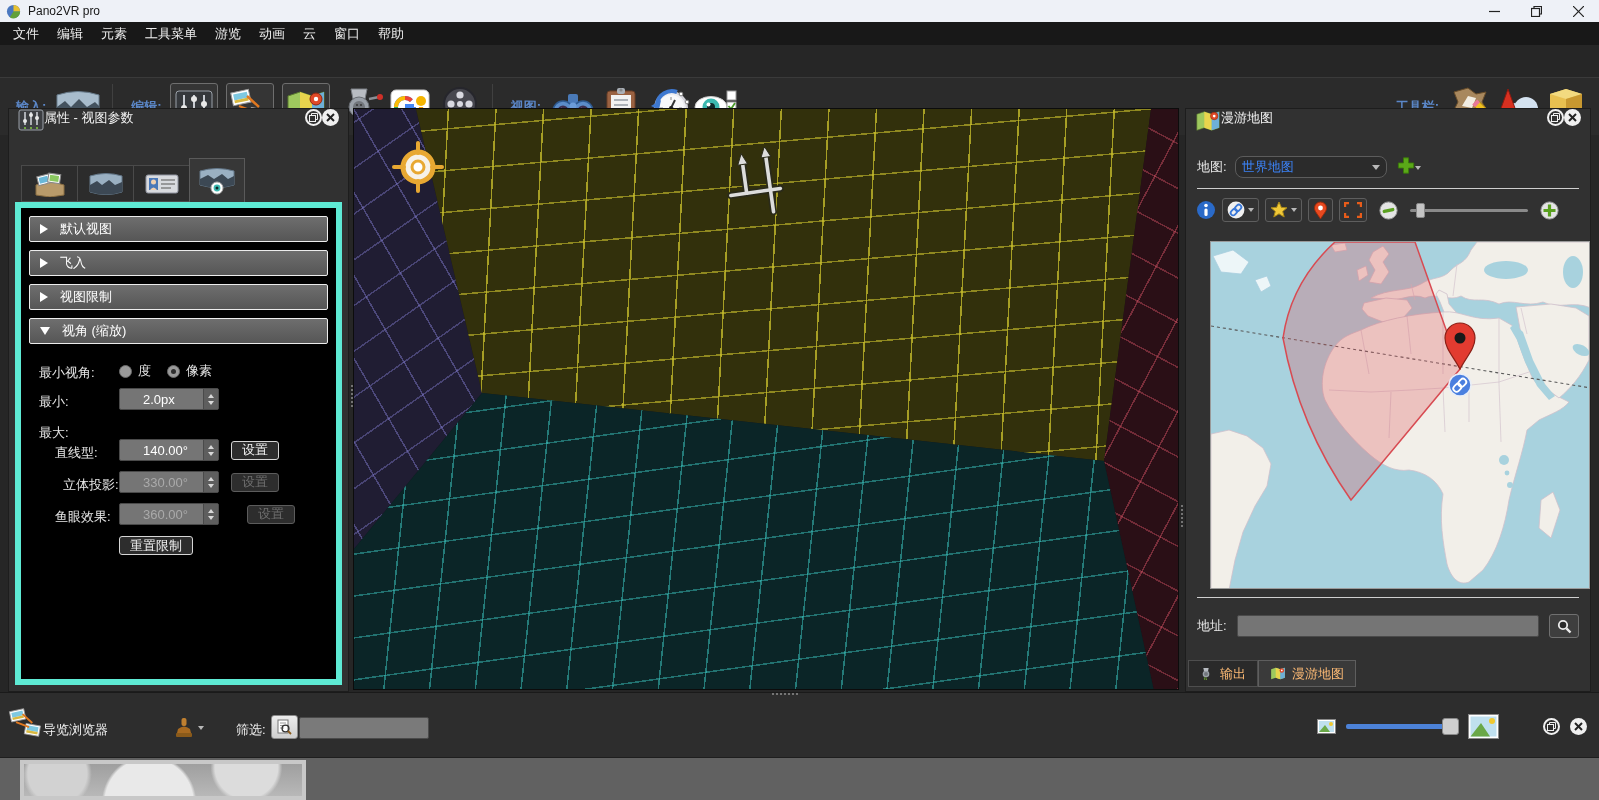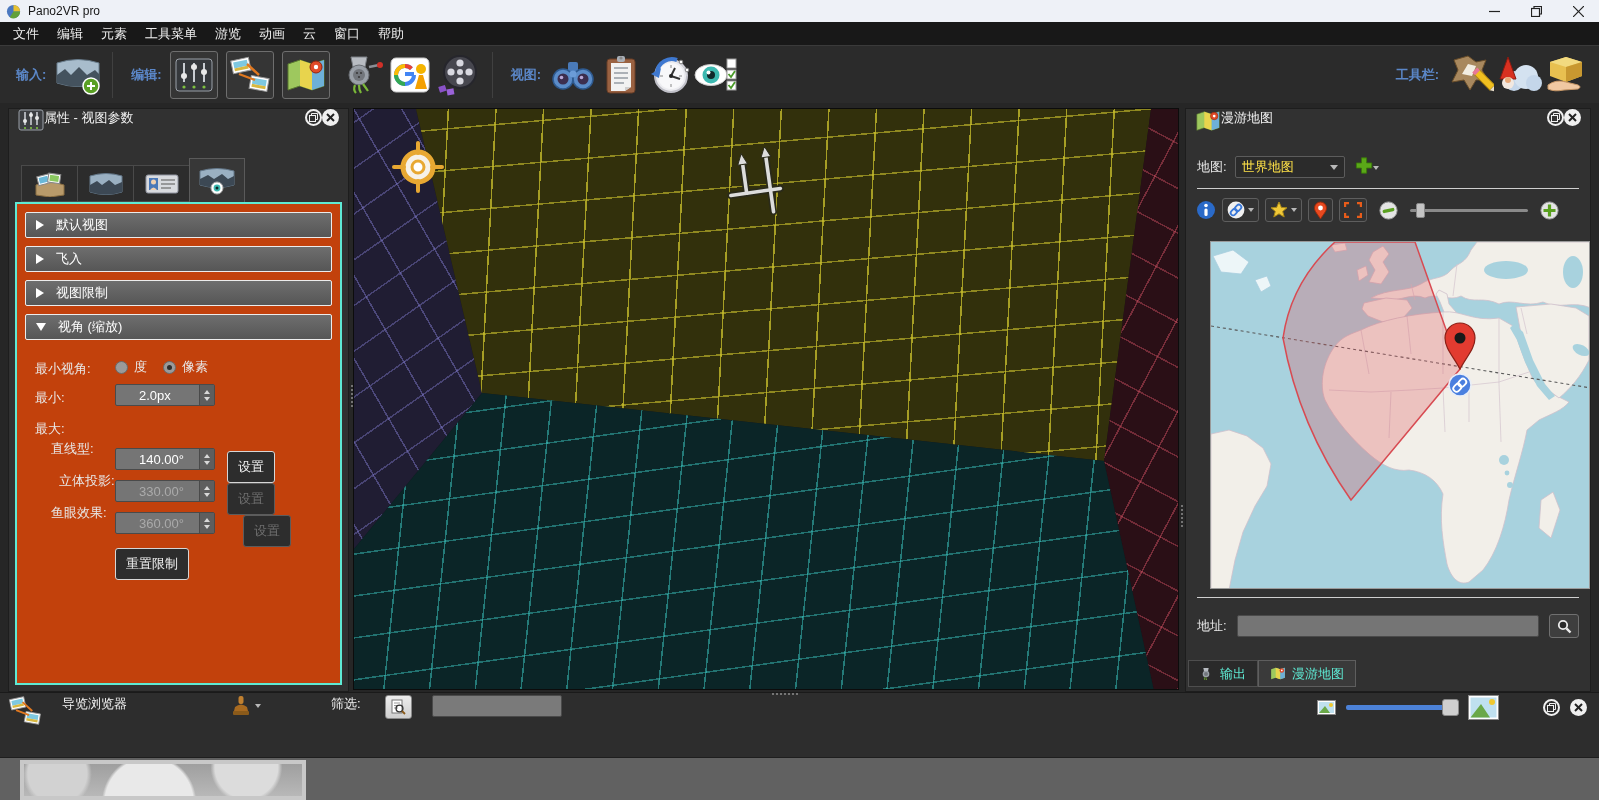--- a/index.html
+++ b/index.html
@@ -18,7 +18,7 @@
   .menu-item { color:#ededed; font-size:13px; padding:2px 9px; }
 
   
-  .toolbar { height:58px; background:#2b2b2b; border-top:1px solid #3a3a3a; display:flex; align-items:center; padding:12px 8px; }
+  .toolbar { height:58px; background:#2b2b2b; border-top:1px solid #3a3a3a; display:flex; align-items:center; padding:12px 8px;margin-top:32px; }
   .tb-label { color:#5b87c8; font-size:13px; font-weight:bold; margin:0 8px; white-space:nowrap; }
   .tb-sep { width:1px; height:46px; background:#404040; margin:0 10px; }
   .tbtn { width:48px; height:48px; display:flex; align-items:center; justify-content:center; }

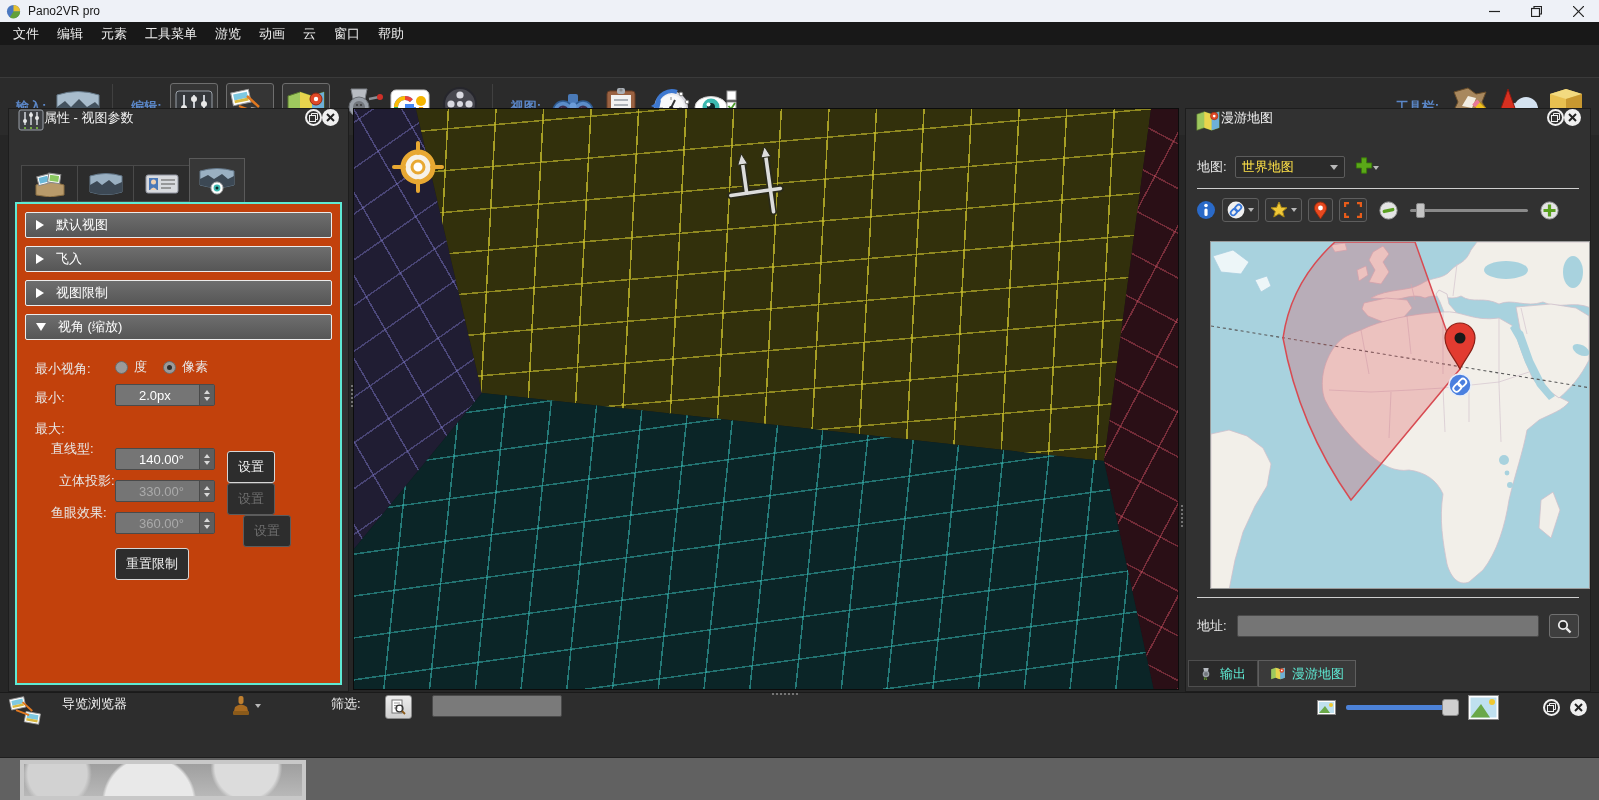--- a/index.html
+++ b/index.html
@@ -77,7 +77,7 @@
   
   #mappanel { left:1185px; top:108px; width:406px; height:584px; }
   .maprow { display:flex; align-items:center; gap:8px; padding:0 11px; margin-top:11px; color:#e8e8e8; font-size:13px; }
-  .select { width:110px; height:22px; background:#2b2b2b; border:1px solid #5c5c5c; border-radius:2px; display:flex; align-items:center; padding:0 6px; color:#fde047; font-size:13px; }
+  .select { width:152px; height:22px; background:#2b2b2b; border:1px solid #5c5c5c; border-radius:8px; display:flex; align-items:center; padding:0 6px; color:#3b82f6; font-size:13px; }
   .select .car { margin-left:auto; width:0; height:0; border-top:5px solid #b8b8b8; border-left:4px solid transparent; border-right:4px solid transparent; }
   .hline { height:1px; background:#cfcfcf; margin:10px 11px 0 11px; }
   .mtb { display:flex; align-items:center; gap:6px; padding:0 10px; margin-top:9px; }

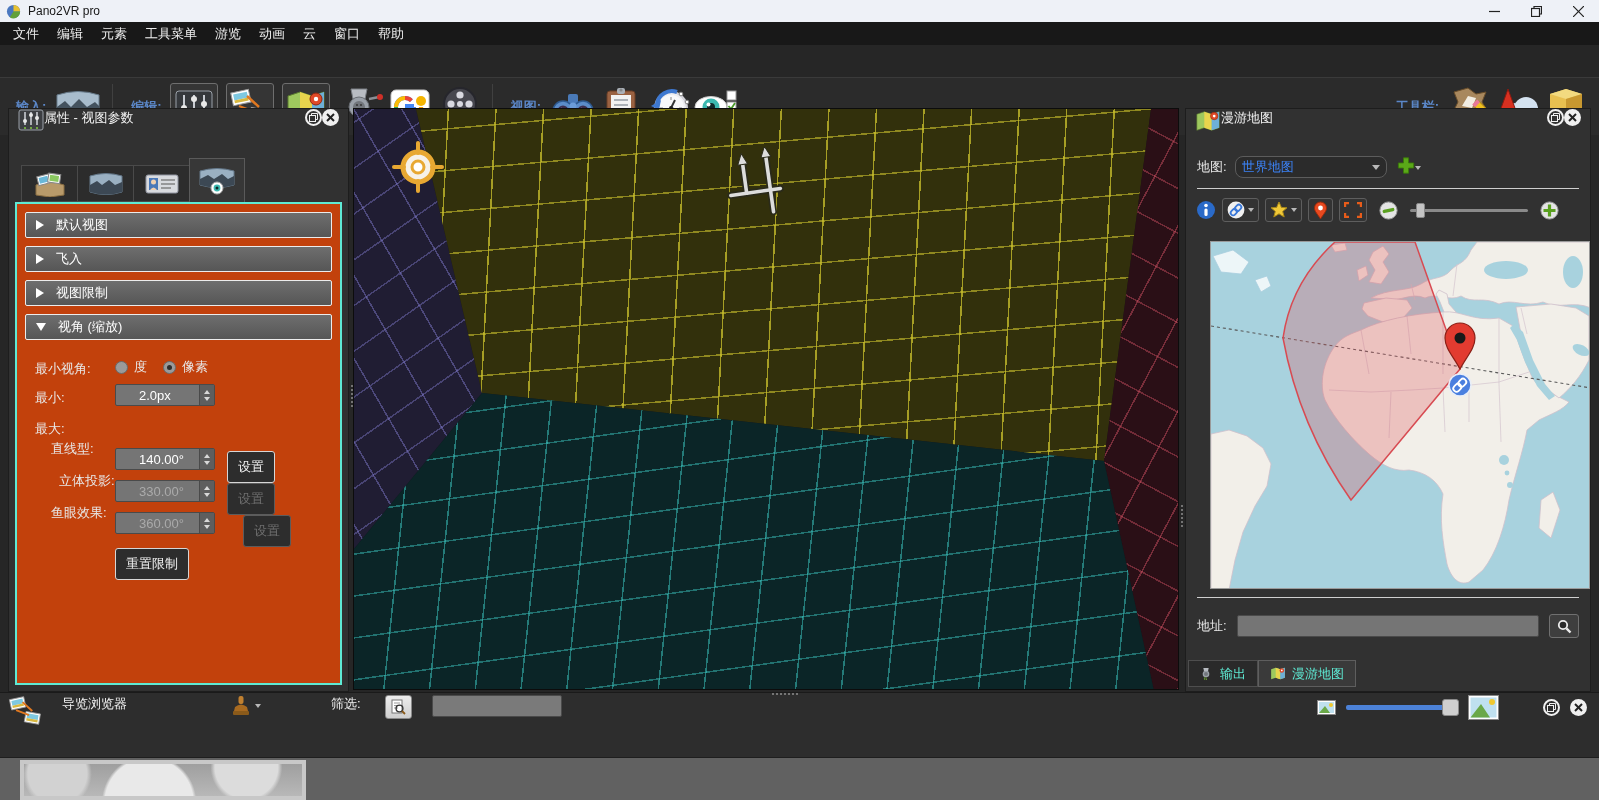--- a/index.html
+++ b/index.html
@@ -39,7 +39,7 @@
   .tab { width:56px; height:37px; background:#2c2c2c; border:1px solid #4a4a4a; border-right-width:0; display:flex; align-items:center; justify-content:center; }
   .tab:last-of-type { border-right-width:1px; }
   .tab.active { height:44px; background:#373737; border:1px solid #5a5a5a; border-bottom:none; }
-  .props-content { position:absolute; left:6px; right:6px; top:93px; bottom:6px; background:#c2410c; border:2px solid #5eead4; }
+  .props-content { position:absolute; left:6px; right:6px; top:93px; bottom:6px; background:#000000; border:6px solid #5eead4; }
   .section-hdr { margin:8px 8px 0 8px; height:26px; background:linear-gradient(#6e6e6e,#565656); border:1px solid #ececec; border-radius:2px; display:flex; align-items:center; gap:12px; padding-left:10px; color:#fff; font-size:13px; }
   .tri-r { width:0; height:0; border-left:8px solid #fff; border-top:5px solid transparent; border-bottom:5px solid transparent; }
   .tri-d { width:0; height:0; border-top:8px solid #fff; border-left:5px solid transparent; border-right:5px solid transparent; }

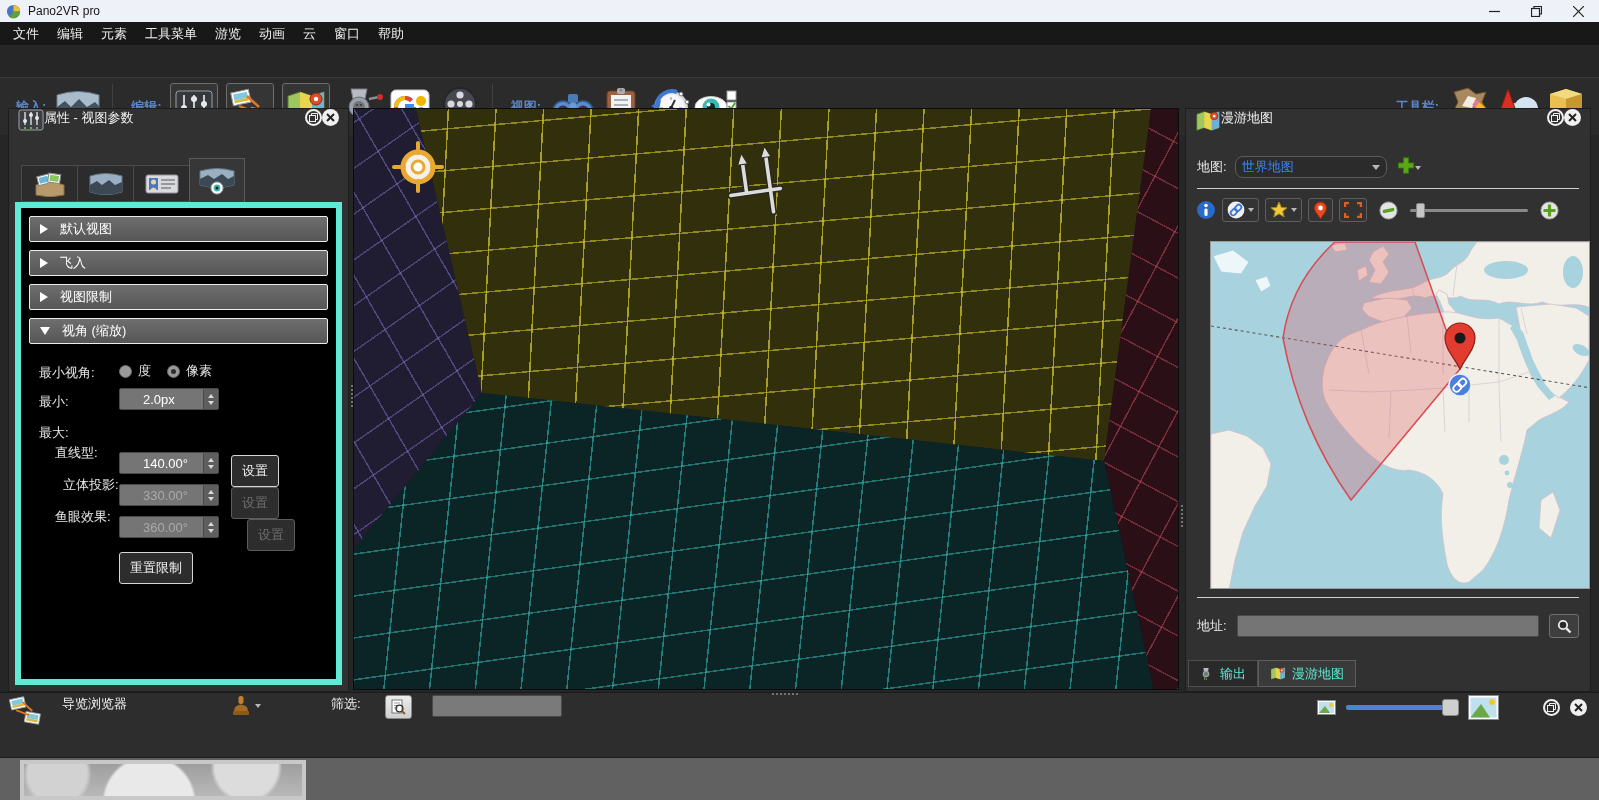--- a/index.html
+++ b/index.html
@@ -55,7 +55,7 @@
   .spin .up { border-bottom:4px solid #d8d8d8; border-left:3.5px solid transparent; border-right:3.5px solid transparent; }
   .spin .dn { border-top:4px solid #d8d8d8; border-left:3.5px solid transparent; border-right:3.5px solid transparent; }
   .spinfield.dim .val { color:#aaa; }
-  .btn { height:32px; padding:0 10px; background:#2d2d2d; border:1px solid #d6d6d6; border-radius:3px; color:#f2f2f2; font-size:13px; display:inline-flex; align-items:center; justify-content:center;margin-top:16px; }
+  .btn { height:19px; padding:0 10px; background:#2d2d2d; border:1px solid #d6d6d6; border-radius:3px; color:#f2f2f2; font-size:13px; display:inline-flex; align-items:center; justify-content:center; }
   .btn.disabled { border-color:#5c5c5c; color:#6e6e6e; }
 
   

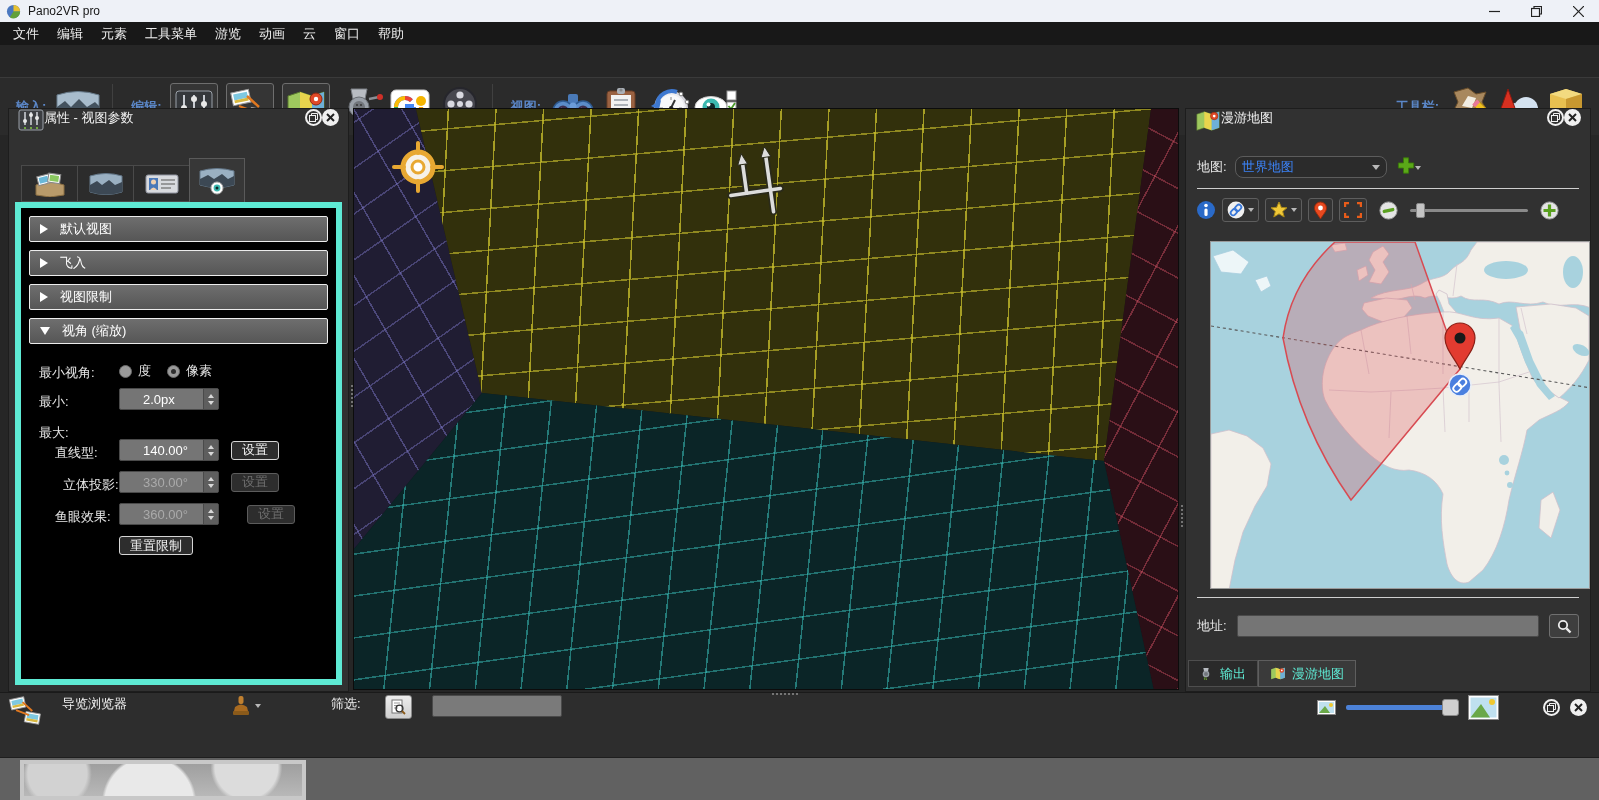--- a/index.html
+++ b/index.html
@@ -89,7 +89,7 @@
   .addr-input { flex:1; height:22px; background:#757575; border:1px solid #4a4a4a; border-radius:2px; color:#fff; font-size:12px; padding:0 6px; outline:none; }
   .sq-btn { width:30px; height:24px; background:#3e3e3e; border:1px solid #707070; border-radius:3px; display:flex; align-items:center; justify-content:center; }
   .dock-tabs { position:absolute; left:0; bottom:4px; display:flex; padding-left:2px; }
-  .dtab { height:27px; display:flex; align-items:center; gap:6px; padding:11px 11px; background:#2a2a2a; border:1px solid #4e4e4e; color:#5eead4; font-size:13px; }
+  .dtab { height:27px; display:flex; align-items:center; gap:6px; padding:11px 11px; background:#2a2a2a; border:1px solid #4e4e4e; color:#fdba74; font-size:13px; }
   .dtab.active { background:#3a3a3a; border-color:#5e5e5e; }
 
   

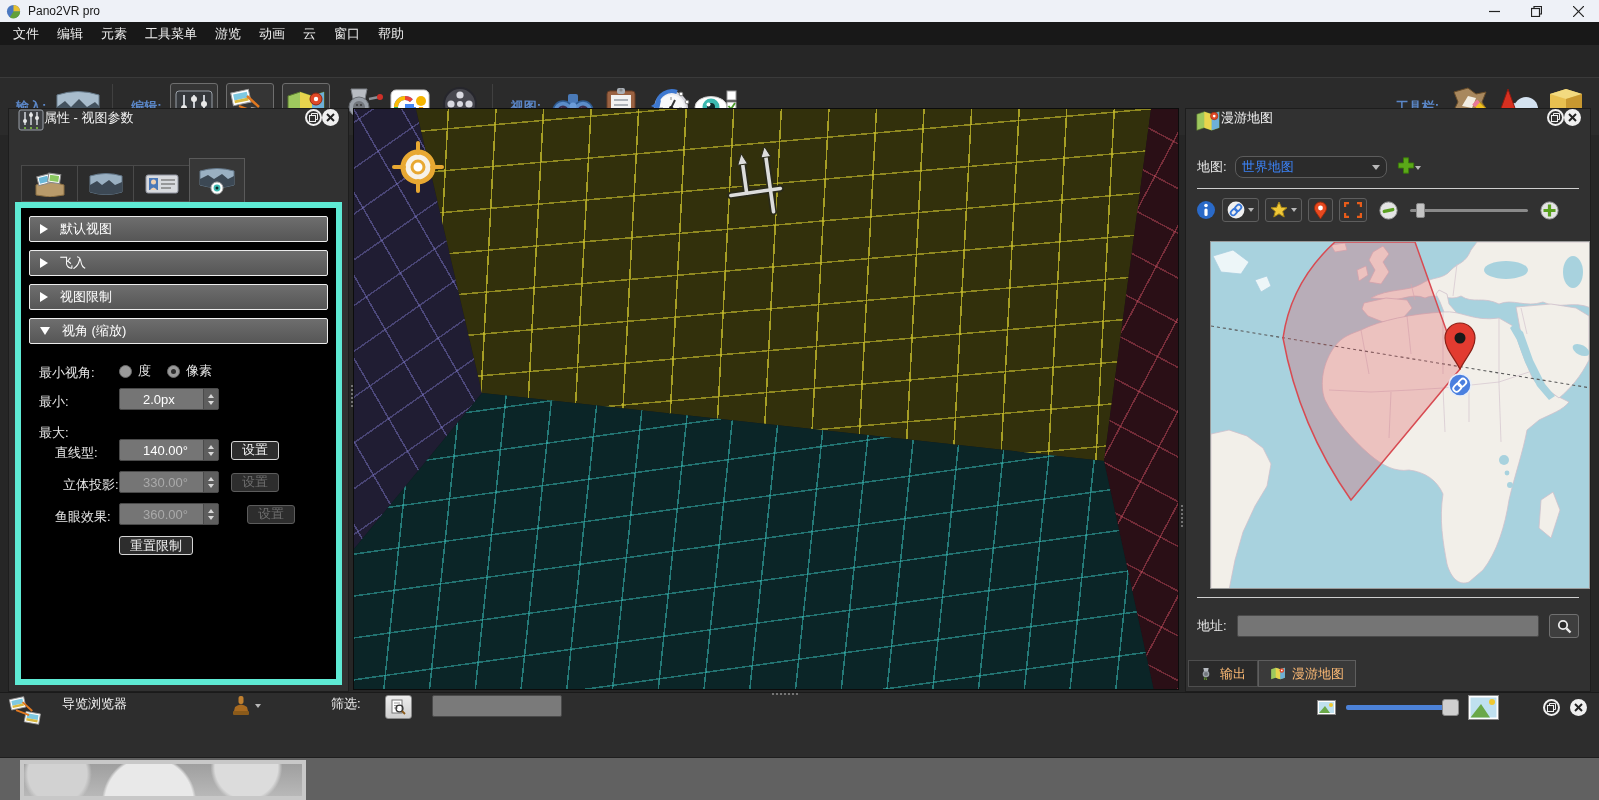--- a/index.html
+++ b/index.html
@@ -96,7 +96,7 @@
   #bottom { position:absolute; left:0; top:692px; width:1599px; height:108px; background:#2d2d2d; border-top:1px solid #1a1a1a; }
   .grip-h { position:absolute; left:772px; top:0px; display:flex; gap:2px; }
   .grip-h i { width:2px; height:2px; background:#8e8e8e; border-radius:50%; }
-  .tbb { display:flex; align-items:flex-start; gap:20px; padding:0 8px; height:44px; margin-top:2px; color:#f0f0f0; font-size:13px; }
+  .tbb { display:flex; align-items:flex-end; gap:1px; padding:0 8px; height:44px; margin-top:2px; color:#f0f0f0; font-size:13px; }
   .tbb .lbl { margin-right:4px; }
   .filter-input { width:130px; height:22px; background:#7a7a7a; border:1px solid #4a4a4a; border-radius:2px; color:#fff; font-size:12px; padding:0 6px; outline:none; }
   .lightbtn { width:27px; height:24px; background:linear-gradient(#ececec,#cfcfcf); border:1px solid #8a8a8a; border-radius:3px; display:flex; align-items:center; justify-content:center; }

